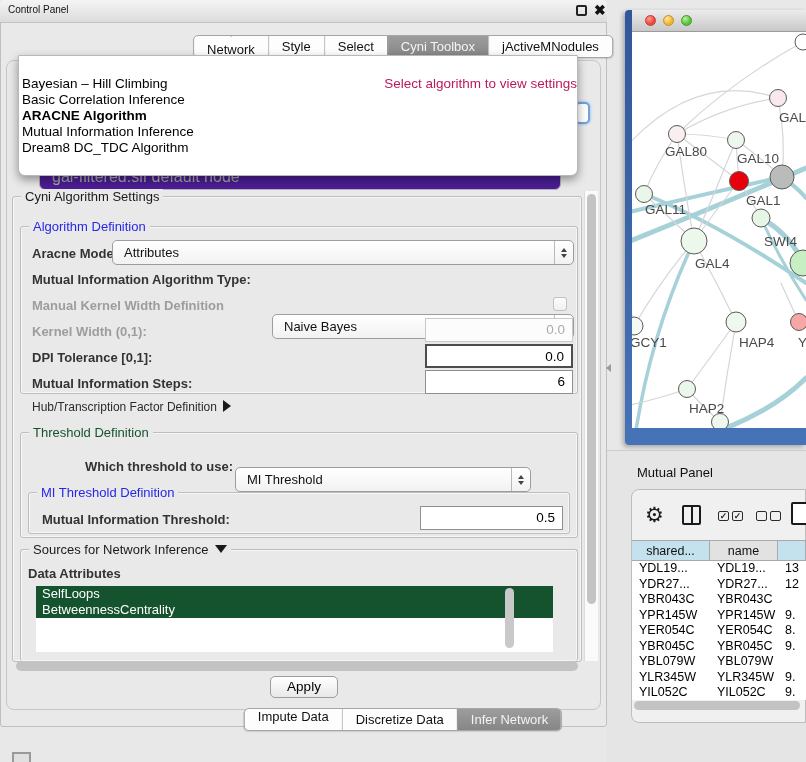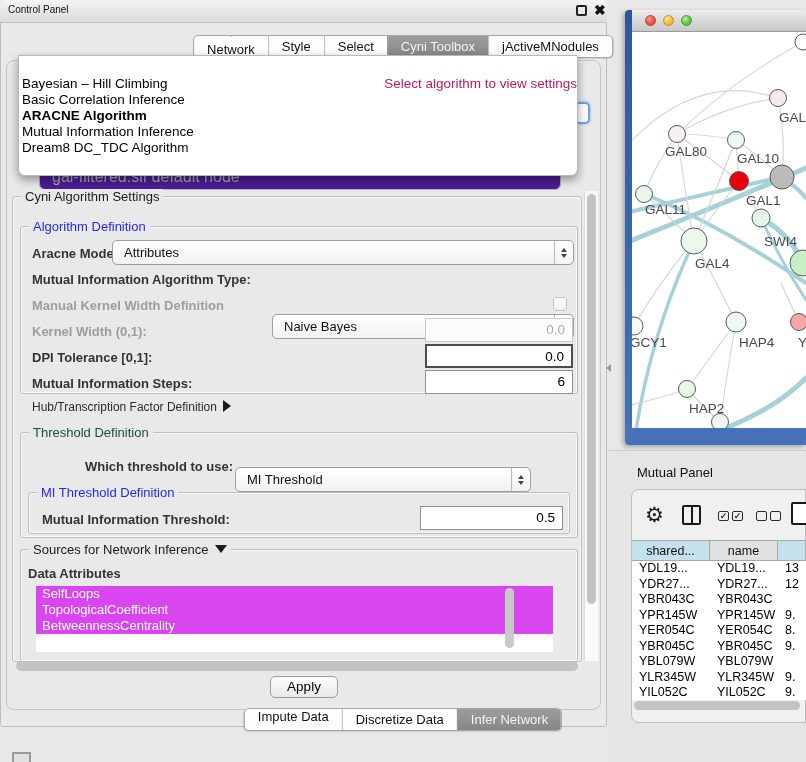--- a/index.html
+++ b/index.html
@@ -57,7 +57,7 @@
   .tri-down { display:inline-block; width:0; height:0; border-left:6px solid transparent; border-right:6px solid transparent; border-top:8px solid #1a1a1a; vertical-align:1px; margin-left:6px; }
 
   .attr-list { position:absolute; left:36px; top:586px; width:517px; height:66px; background:#fff; overflow:hidden; }
-  .attr-item { background:#d946ef; color:#fff; font-size:13px; line-height:15.5px; padding-left:6px; margin-bottom:0.5px; width:100%; }
+  .attr-item { background:#14532d; color:#fff; font-size:13px; line-height:15.5px; padding-left:6px; margin-bottom:0.5px; width:100%; }
   .attr-scroll { position:absolute; left:505px; top:588px; width:9px; height:60px; background:#c9c9c9; border-radius:5px; }
 
   .vscroll-track { left:584px; top:191px; width:14px; height:470px; background:#fafafa; border-left:1px solid #dcdcdc; }

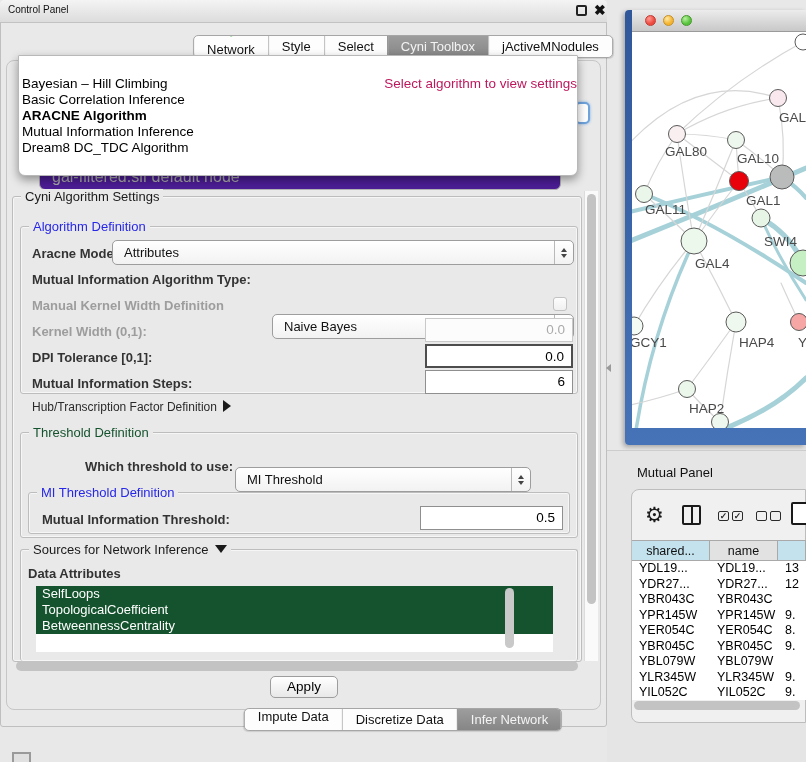--- a/index.html
+++ b/index.html
@@ -198,7 +198,6 @@
 <div class="lbl" style="left:28px;top:566px;">Data Attributes</div>
 <div class="attr-list" id="attr-list">
     <div class="attr-item">SelfLoops</div>
-    <div class="attr-item">TopologicalCoefficient</div>
     <div class="attr-item">BetweennessCentrality</div>
   </div>
 <div class="abs attr-scroll"></div>

